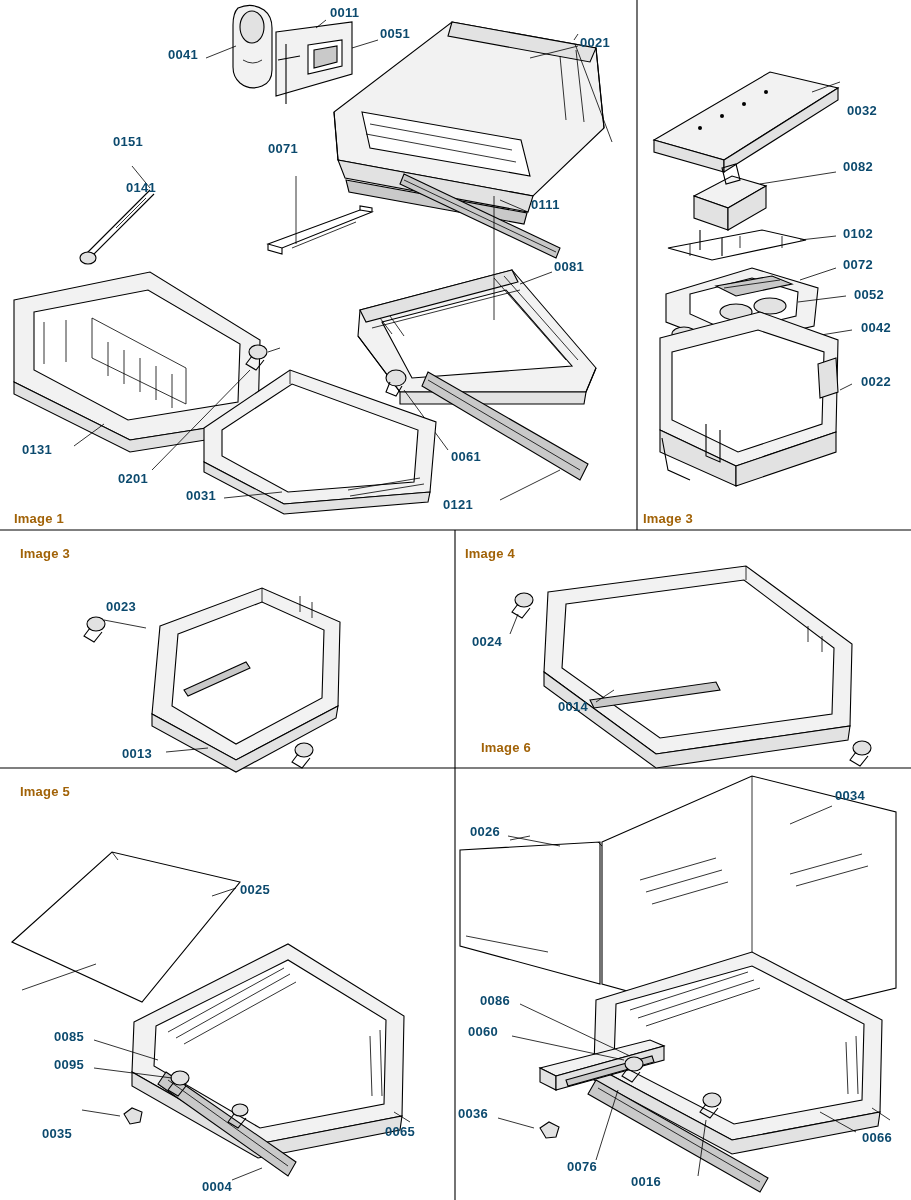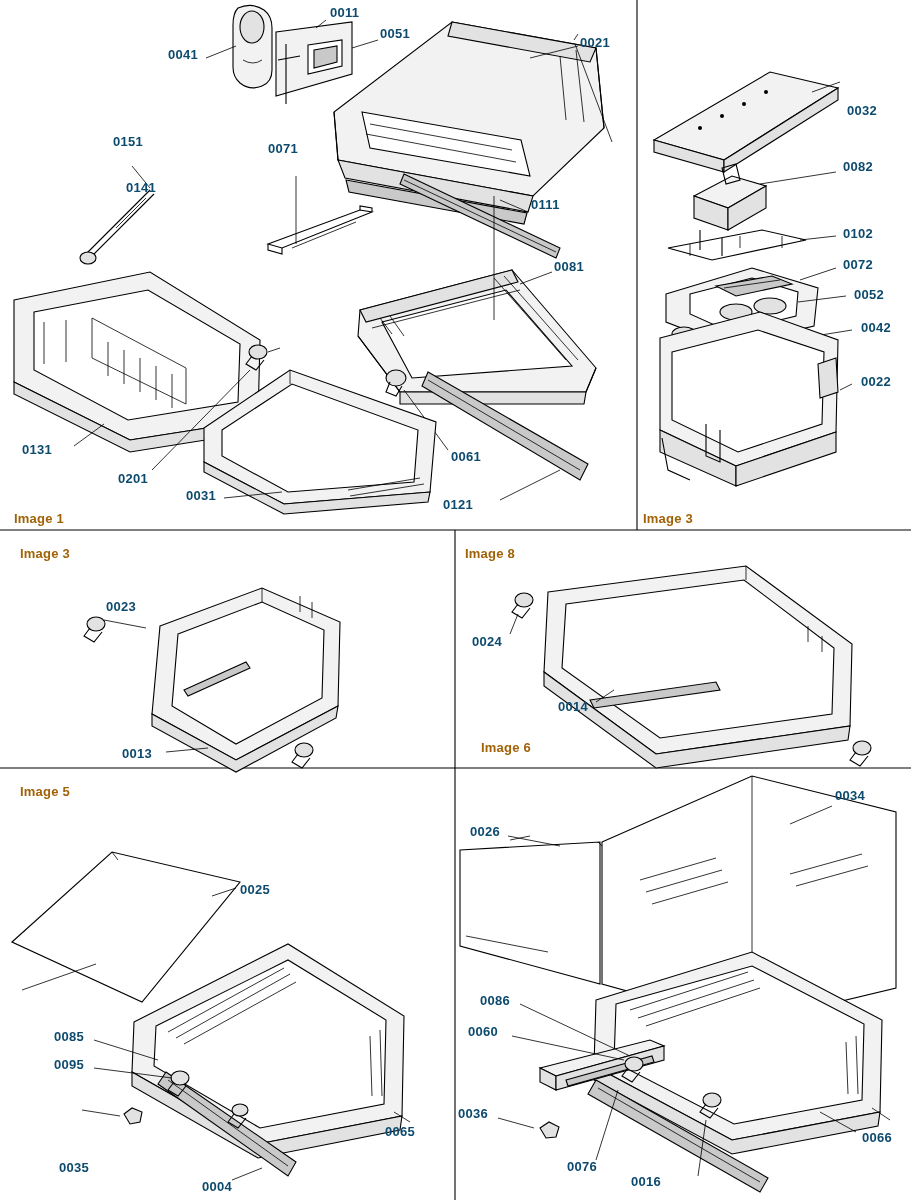--- a/index.html
+++ b/index.html
@@ -332,7 +332,7 @@
   <div class="panel-label" style="left:14px; top:511px;">Image 1</div>
   <div class="panel-label" style="left:643px; top:511px;">Image 3</div>
   <div class="panel-label" style="left:20px; top:546px;">Image 3</div>
-  <div class="panel-label" style="left:465px; top:546px;">Image 8</div>
+  <div class="panel-label" style="left:465px; top:546px;">Image 4</div>
   <div class="panel-label" style="left:20px; top:784px;">Image 5</div>
   <div class="panel-label" style="left:465px; top:740px;margin-left:16px;">Image 6</div>
 

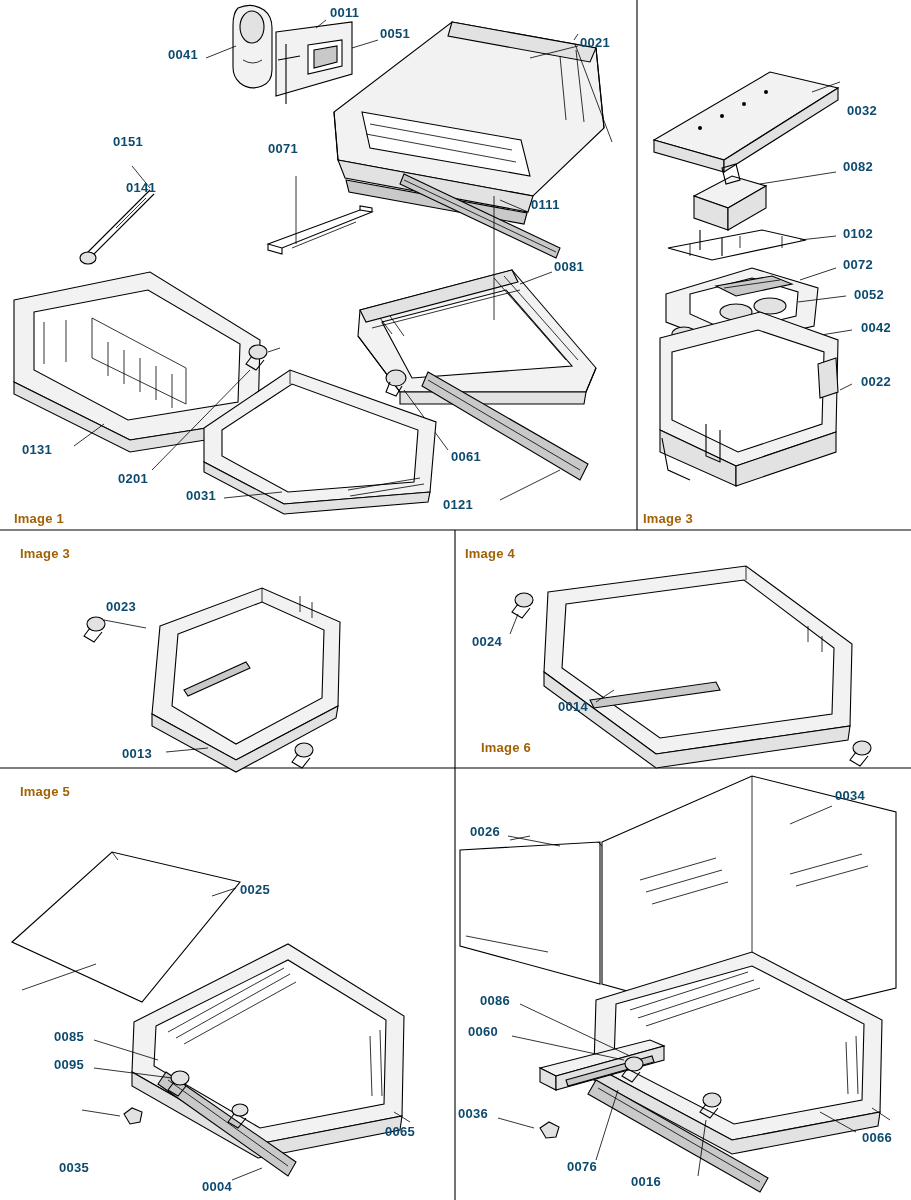--- a/index.html
+++ b/index.html
@@ -368,7 +368,7 @@
   <div class="callout" style="left:240px; top:882px;">0025</div>
   <div class="callout" style="left:54px;  top:1029px;">0085</div>
   <div class="callout" style="left:54px;  top:1057px;">0095</div>
-  <div class="callout" style="left:42px;  top:1160px;margin-left:17px;">0035</div>
+  <div class="callout" style="left:42px;  top:1126px;">0035</div>
   <div class="callout" style="left:385px; top:1124px;">0065</div>
   <div class="callout" style="left:202px; top:1179px;">0004</div>
 

